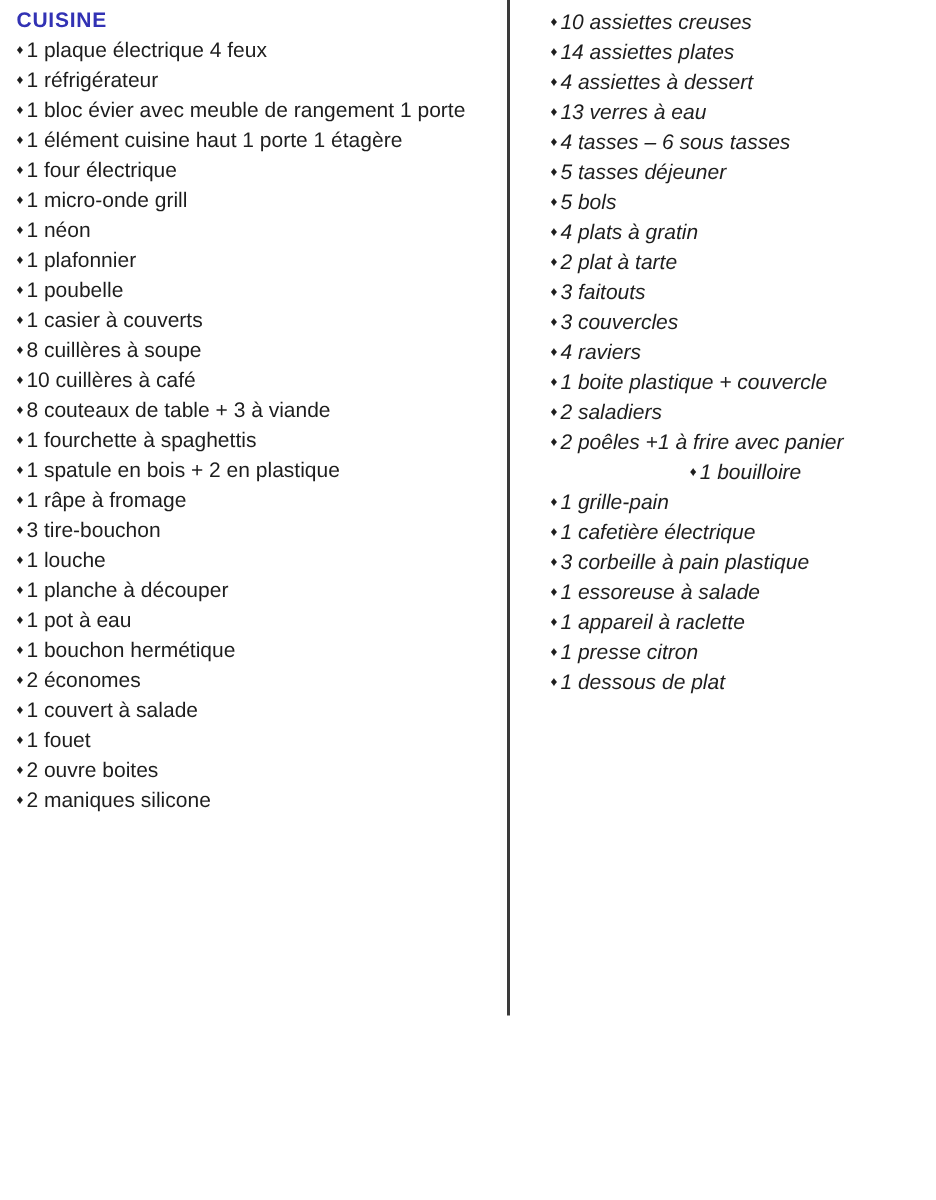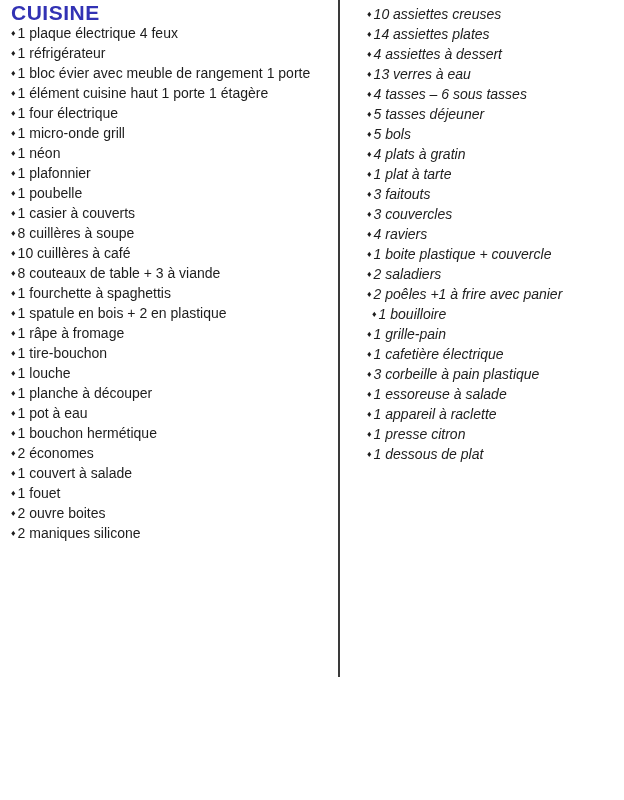--- a/index.html
+++ b/index.html
@@ -39,7 +39,7 @@
     font-style: italic;
   }
   .title {
-    font-size: 21px;
+    font-size: 14px;
     font-weight: bold;
     line-height: 20px;
     letter-spacing: 0.5px;

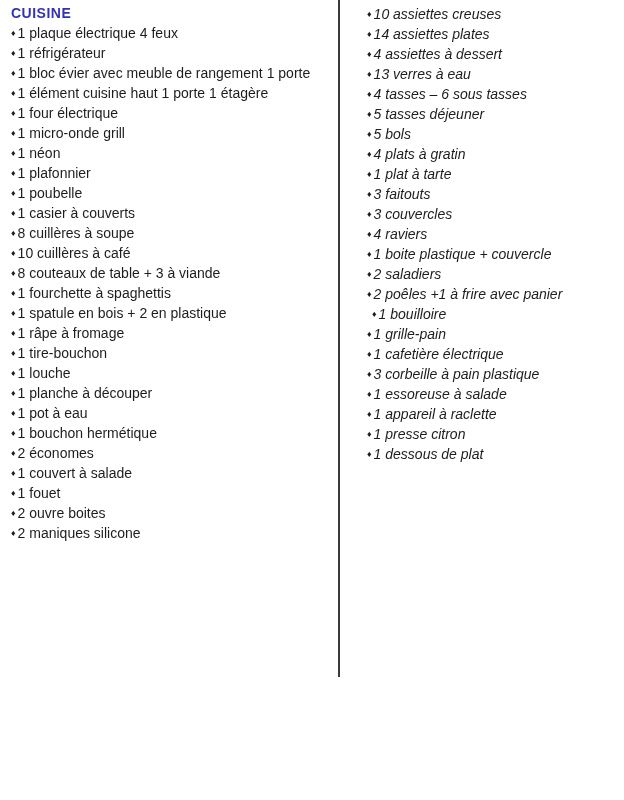--- a/index.html
+++ b/index.html
@@ -113,7 +113,7 @@
           <div class="item"><span class="bullet">♦</span><span>5 tasses déjeuner</span></div>
           <div class="item"><span class="bullet">♦</span><span>5 bols</span></div>
           <div class="item"><span class="bullet">♦</span><span>4 plats à gratin</span></div>
-          <div class="item"><span class="bullet">♦</span><span>1 plat à tarte</span></div>
+          <div class="item"><span class="bullet">♦</span><span>2 plat à tarte</span></div>
           <div class="item"><span class="bullet">♦</span><span>3 faitouts</span></div>
           <div class="item"><span class="bullet">♦</span><span>3 couvercles</span></div>
           <div class="item"><span class="bullet">♦</span><span>4 raviers</span></div>

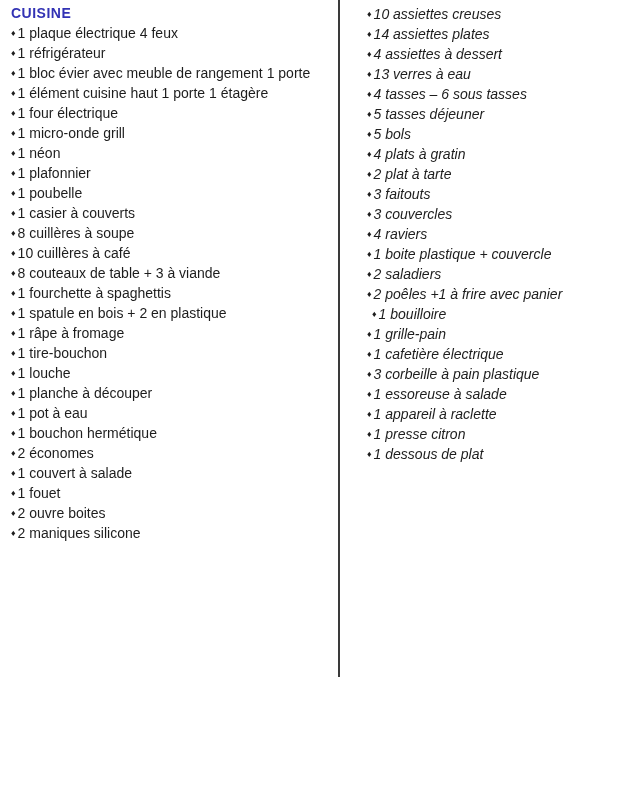--- a/index.html
+++ b/index.html
@@ -51,6 +51,7 @@
   }
   .item.indent {
     padding-left: 5px;
+    text-align: center;
   }
   .bullet {
     font-size: 9px;

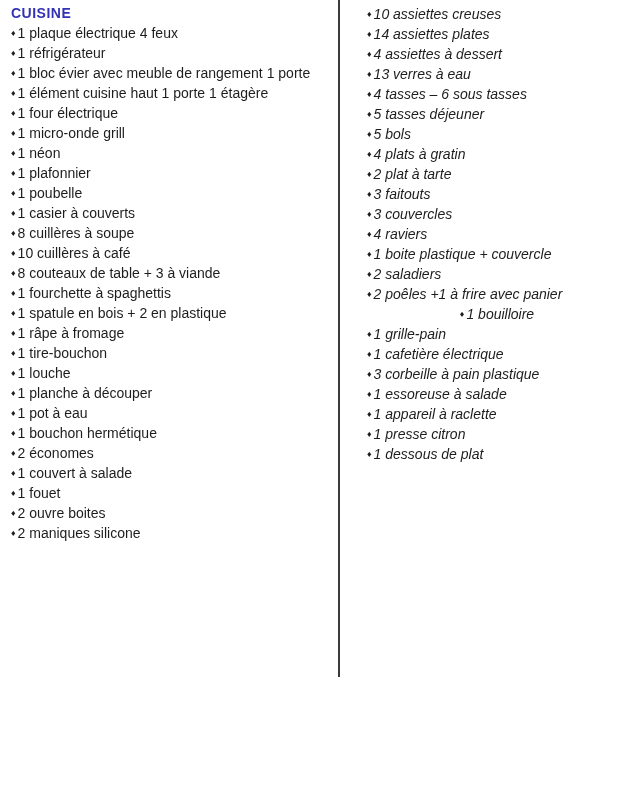--- a/index.html
+++ b/index.html
@@ -89,7 +89,7 @@
           <div class="item"><span class="bullet">♦</span><span>1 fourchette à spaghettis</span></div>
           <div class="item"><span class="bullet">♦</span><span>1 spatule en bois + 2 en plastique</span></div>
           <div class="item"><span class="bullet">♦</span><span>1 râpe à fromage</span></div>
-          <div class="item"><span class="bullet">♦</span><span>1 tire-bouchon</span></div>
+          <div class="item"><span class="bullet">♦</span><span>3 tire-bouchon</span></div>
           <div class="item"><span class="bullet">♦</span><span>1 louche</span></div>
           <div class="item"><span class="bullet">♦</span><span>1 planche à découper</span></div>
           <div class="item"><span class="bullet">♦</span><span>1 pot à eau</span></div>

